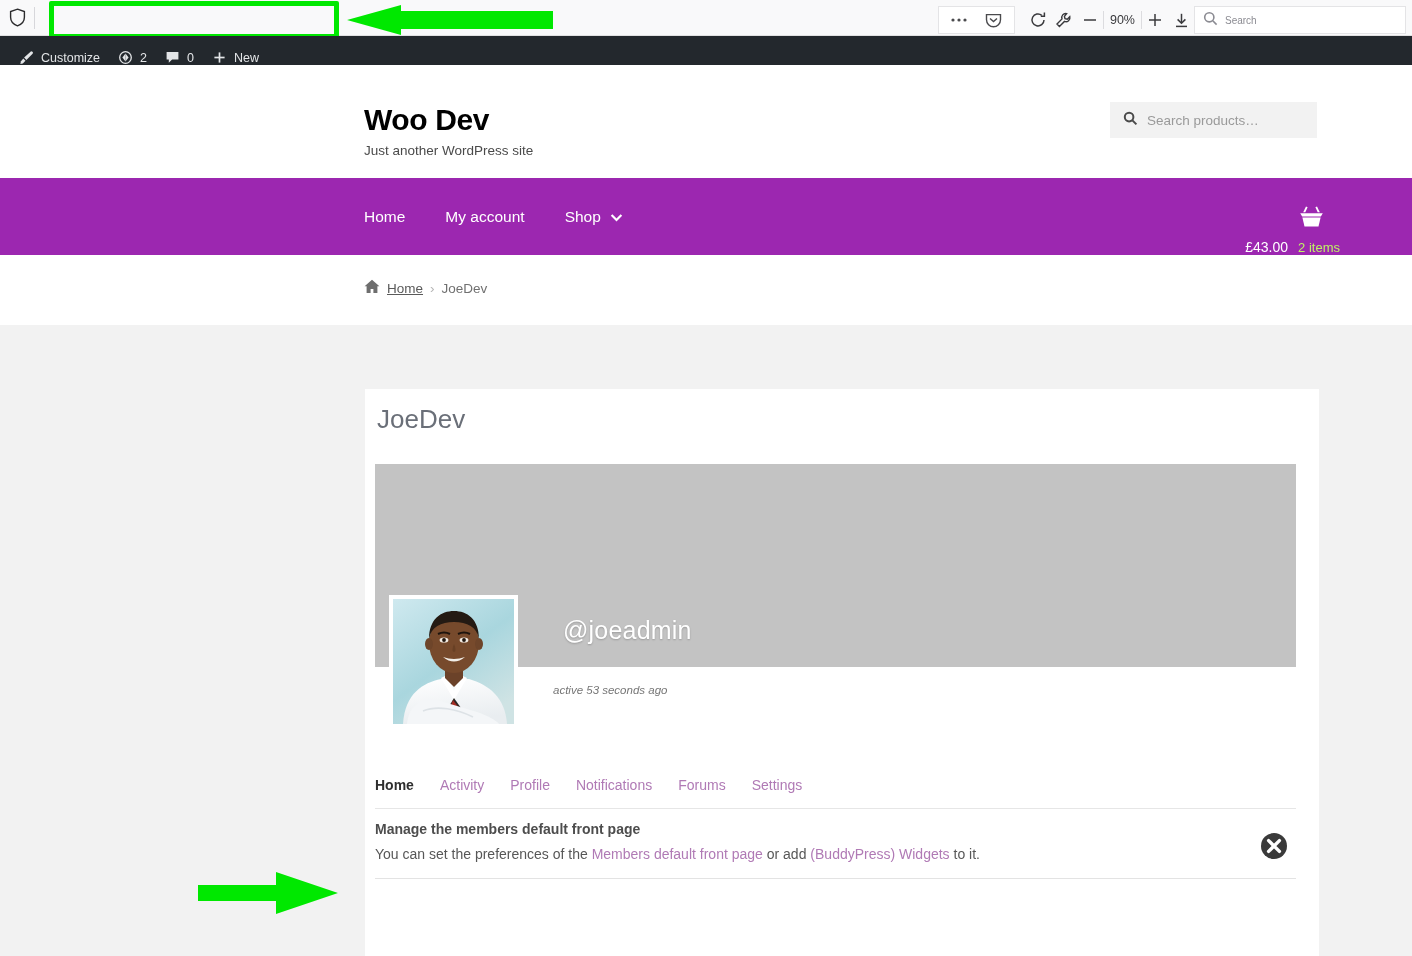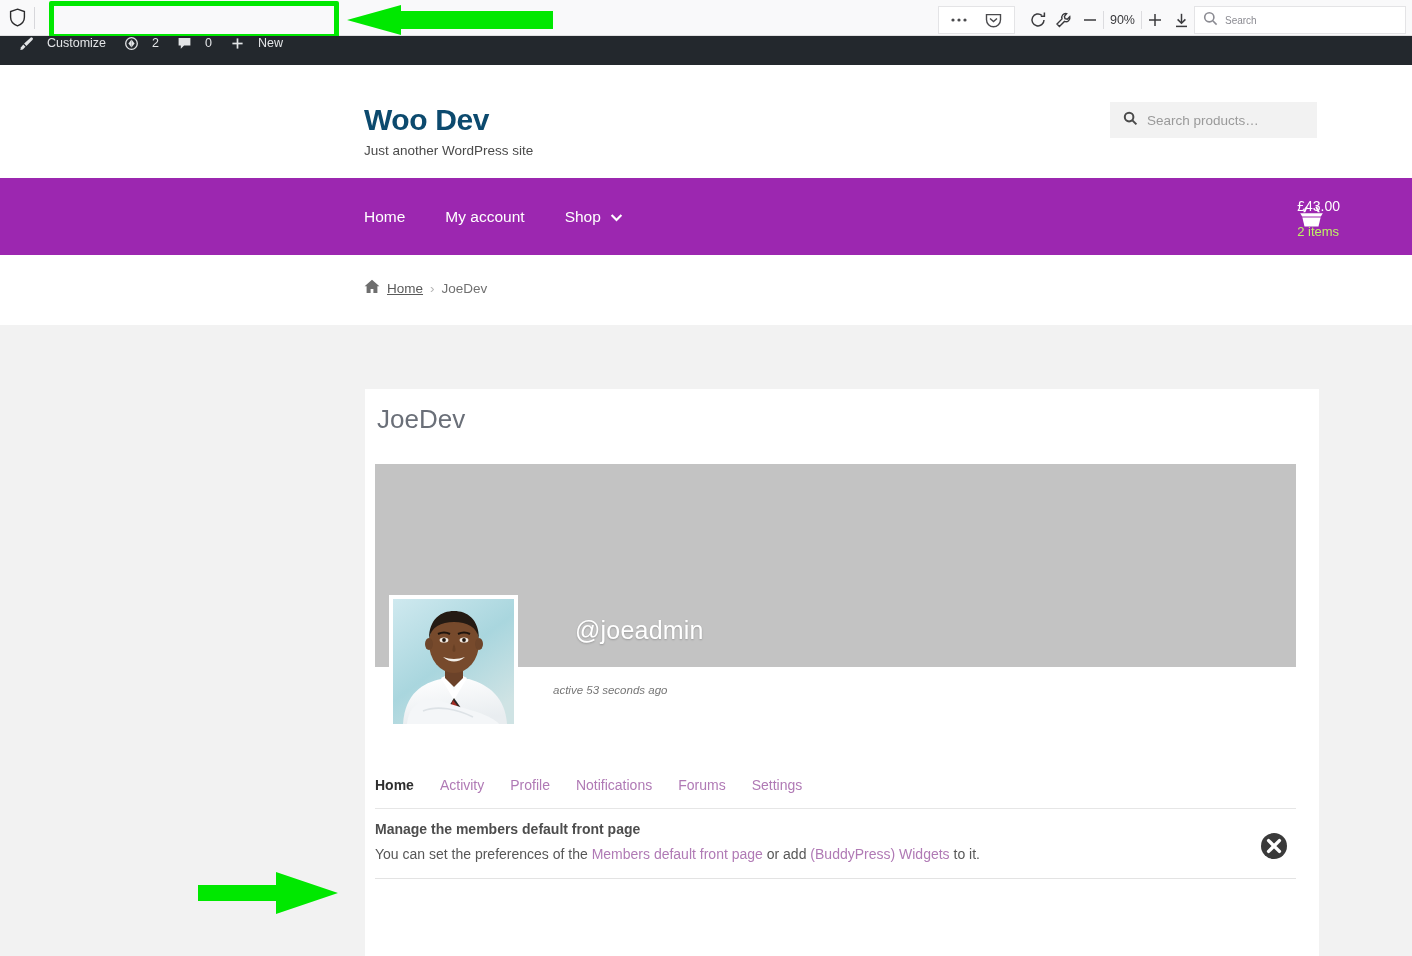--- a/index.html
+++ b/index.html
@@ -87,7 +87,7 @@
     padding-left: 10px; gap: 0px;
   }
   .ab-item {
-    display: flex; align-items: flex-start; gap: 13px;
+    display: flex; align-items: flex-end; gap: 7px;
     height: 29px; padding: 0 9px;
     color: #e3e5e7; font-size: 12.5px;
   }

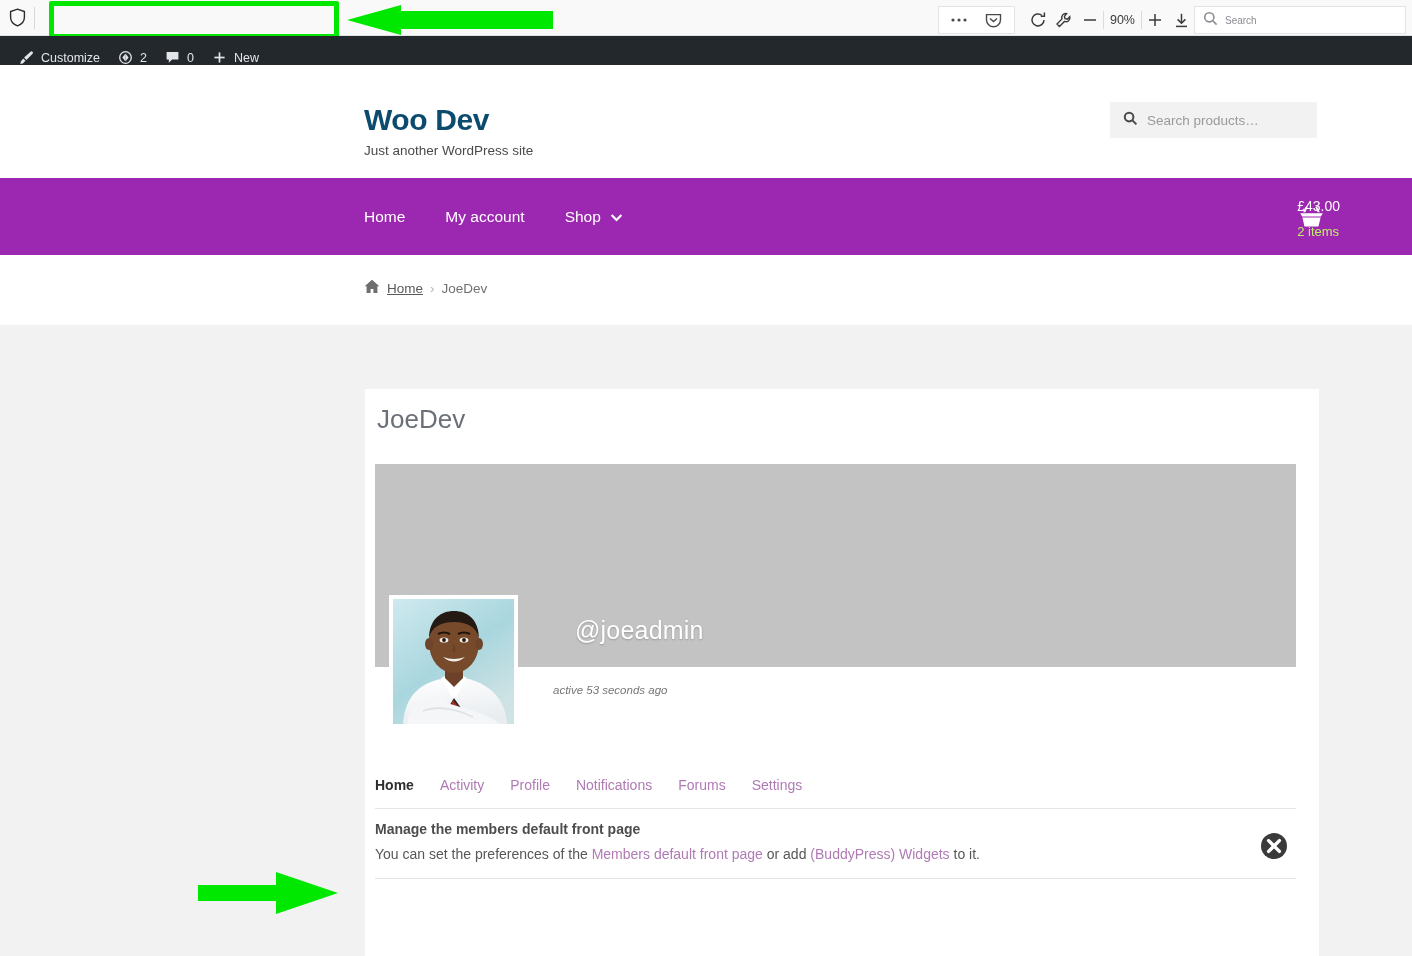--- a/index.html
+++ b/index.html
@@ -100,7 +100,7 @@
   }
   #site-branding { position: absolute; left: 364px; top: 38px; }
   #site-title {
-    font-size: 30px; font-weight: bold; color: #0c4a6e;
+    font-size: 30px; font-weight: bold; color: #000000;
     letter-spacing: -0.4px; line-height: 34px;
   }
   #site-description {

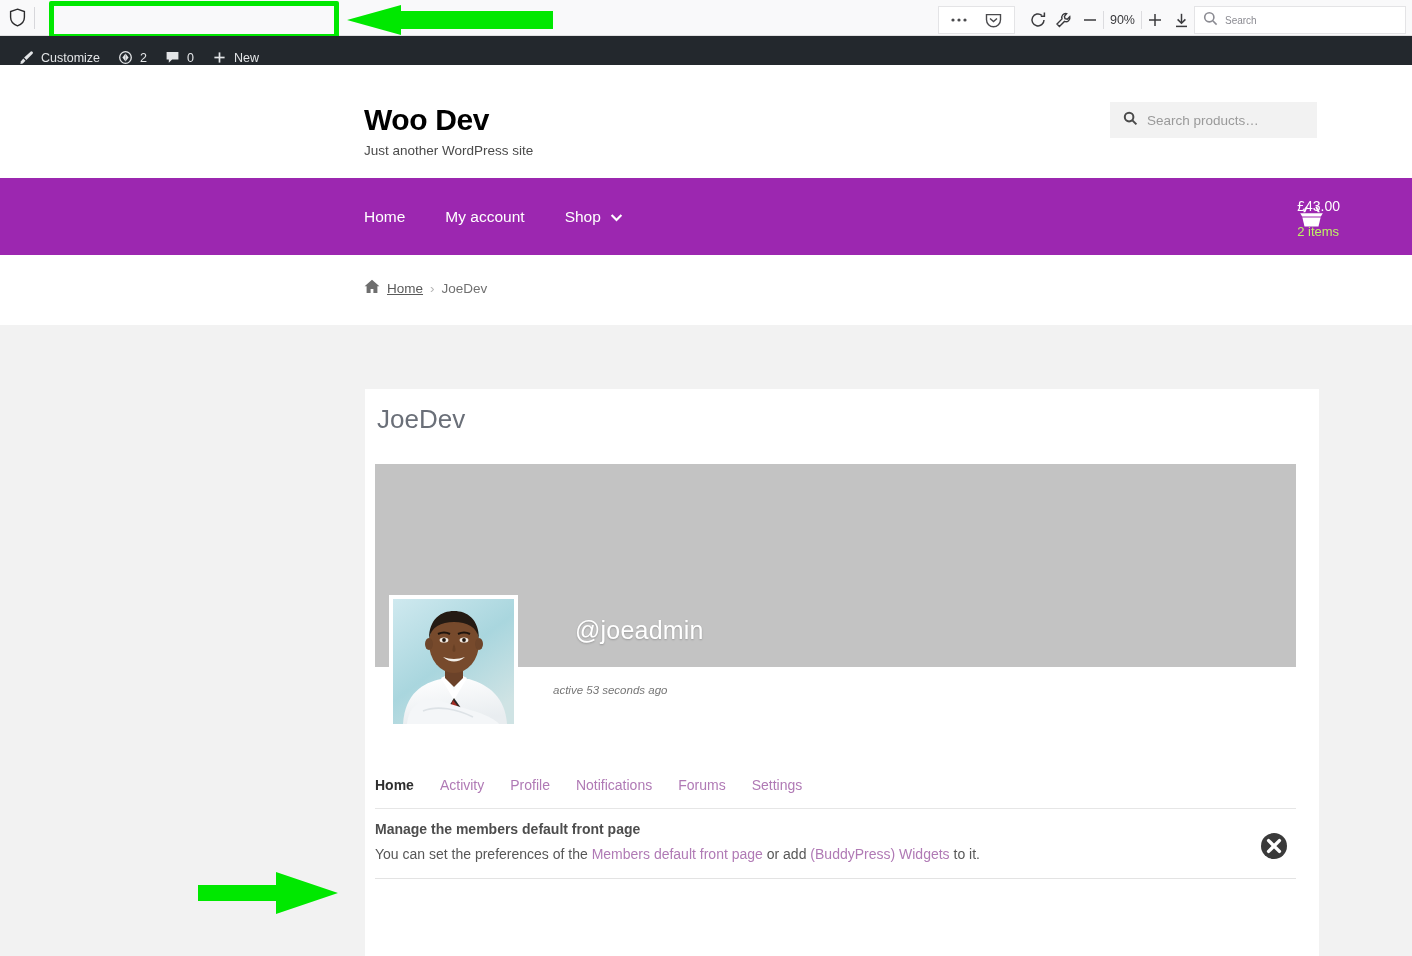--- a/index.html
+++ b/index.html
@@ -132,9 +132,8 @@
   .caret { display: block; }
   #cart-area {
     position: absolute; right: 72px; top: 0; height: 77px;
-    display: flex; align-items: flex-start; gap: 10px;
-    padding-top: 20px;
-    flex-direction: column;
+    display: flex; align-items: flex-end; gap: 10px;
+    padding-top: 30px;
   }
   #cart-total { color: #ffffff; font-size: 14px; }
   #cart-count { color: #bef264; font-size: 13px; }

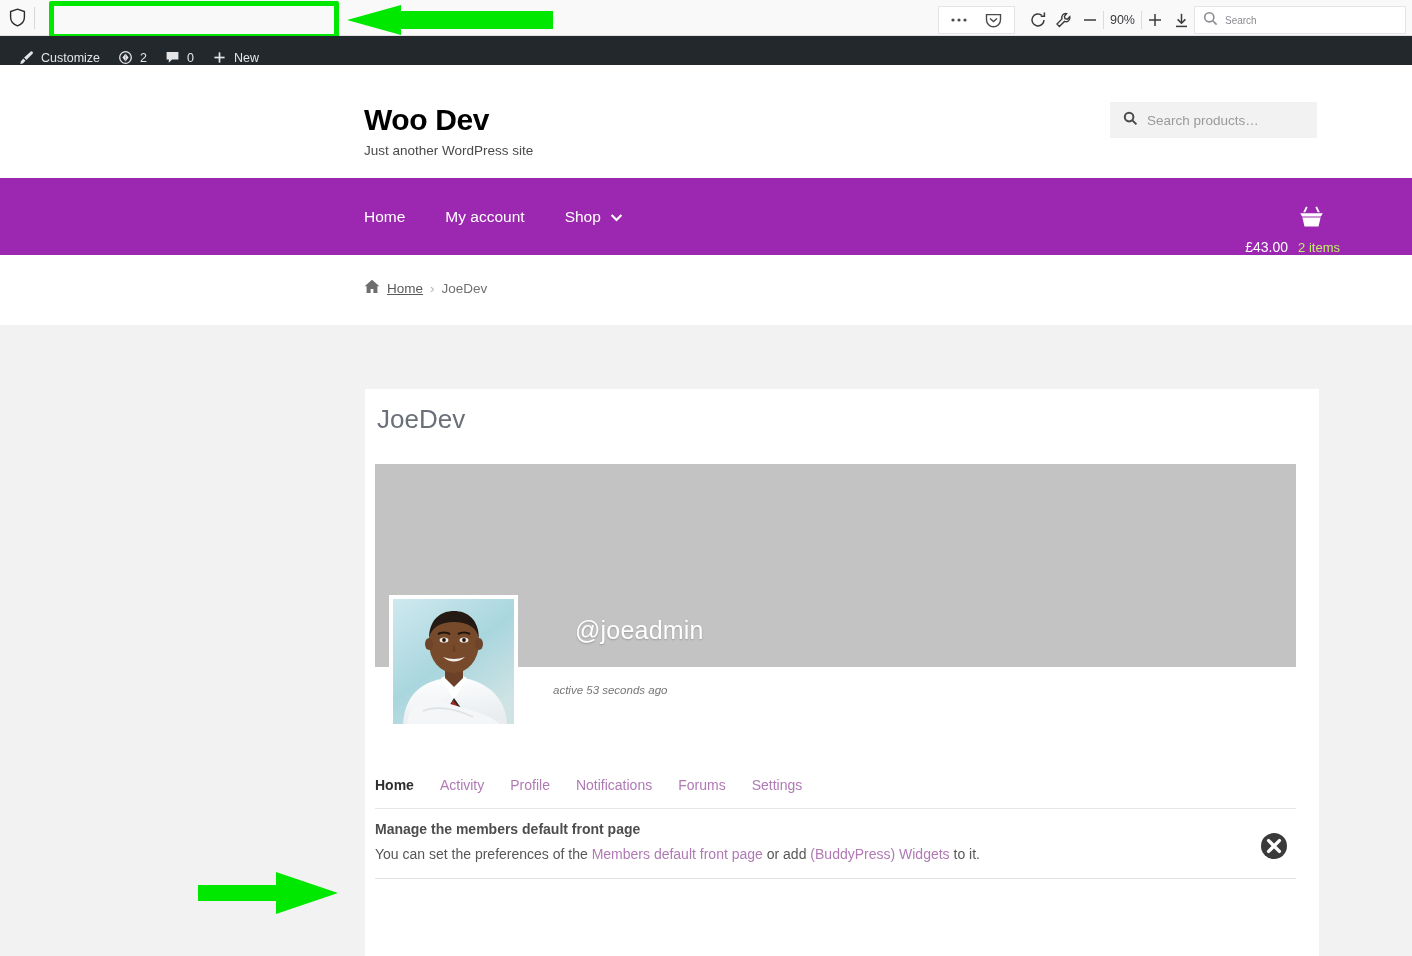--- a/index.html
+++ b/index.html
@@ -177,7 +177,7 @@
     background: #c3c3c3;
   }
   #member-handle {
-    position: absolute; left: 200px; top: 152px;
+    position: absolute; left: 188px; top: 152px;
     font-size: 25px; color: #ffffff;
     text-shadow: 0 1px 2px rgba(0,0,0,0.22);
     letter-spacing: 0.2px;

